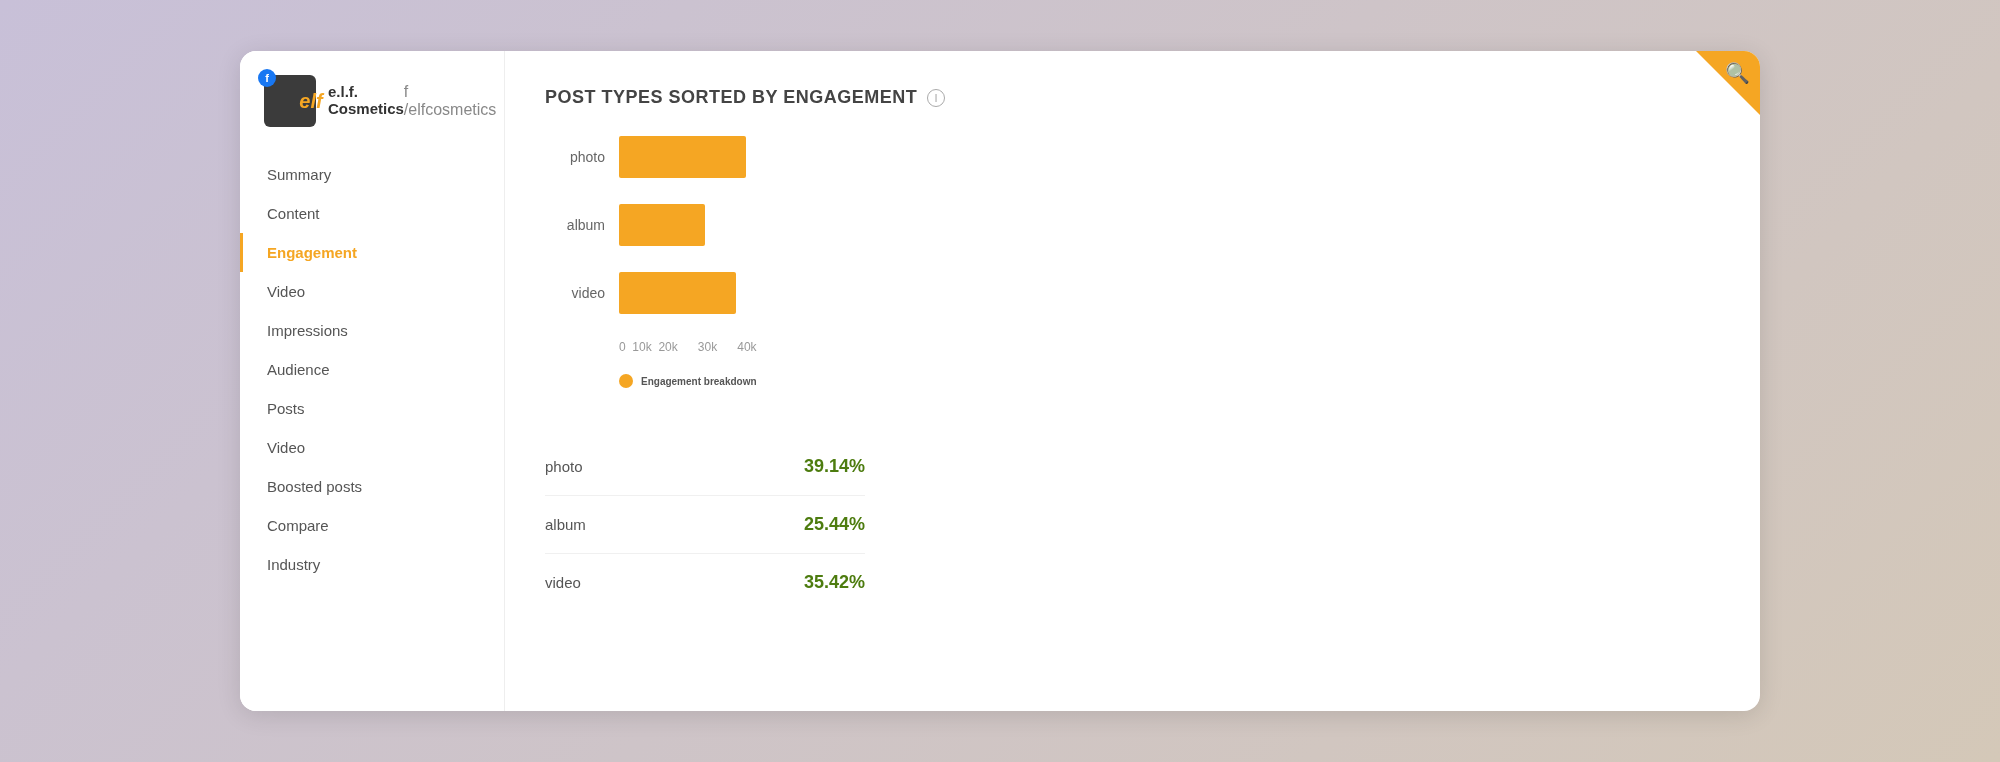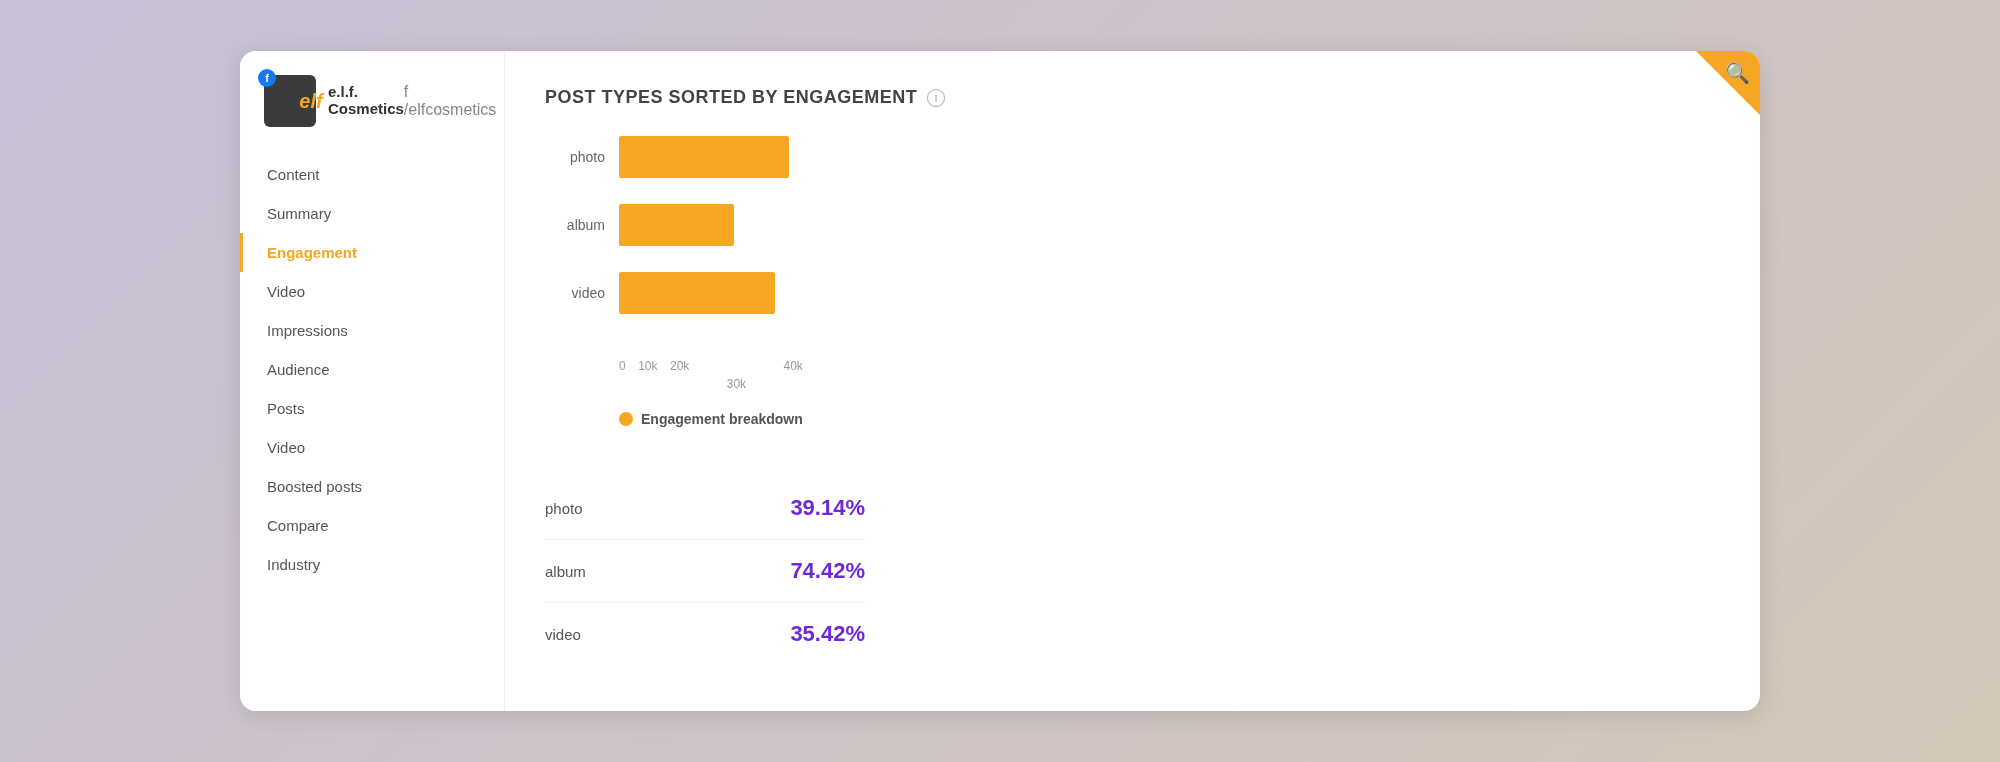--- a/index.html
+++ b/index.html
@@ -294,10 +294,10 @@
     </div>
 
     <div class="nav-item">
+      <span>Summary</span>
+    </div>
+    <div class="nav-item">
       <span>Content</span>
-    </div>
-    <div class="nav-item">
-      <span>Summary</span>
     </div>
     <div class="nav-item active">
       <span>Engagement</span>

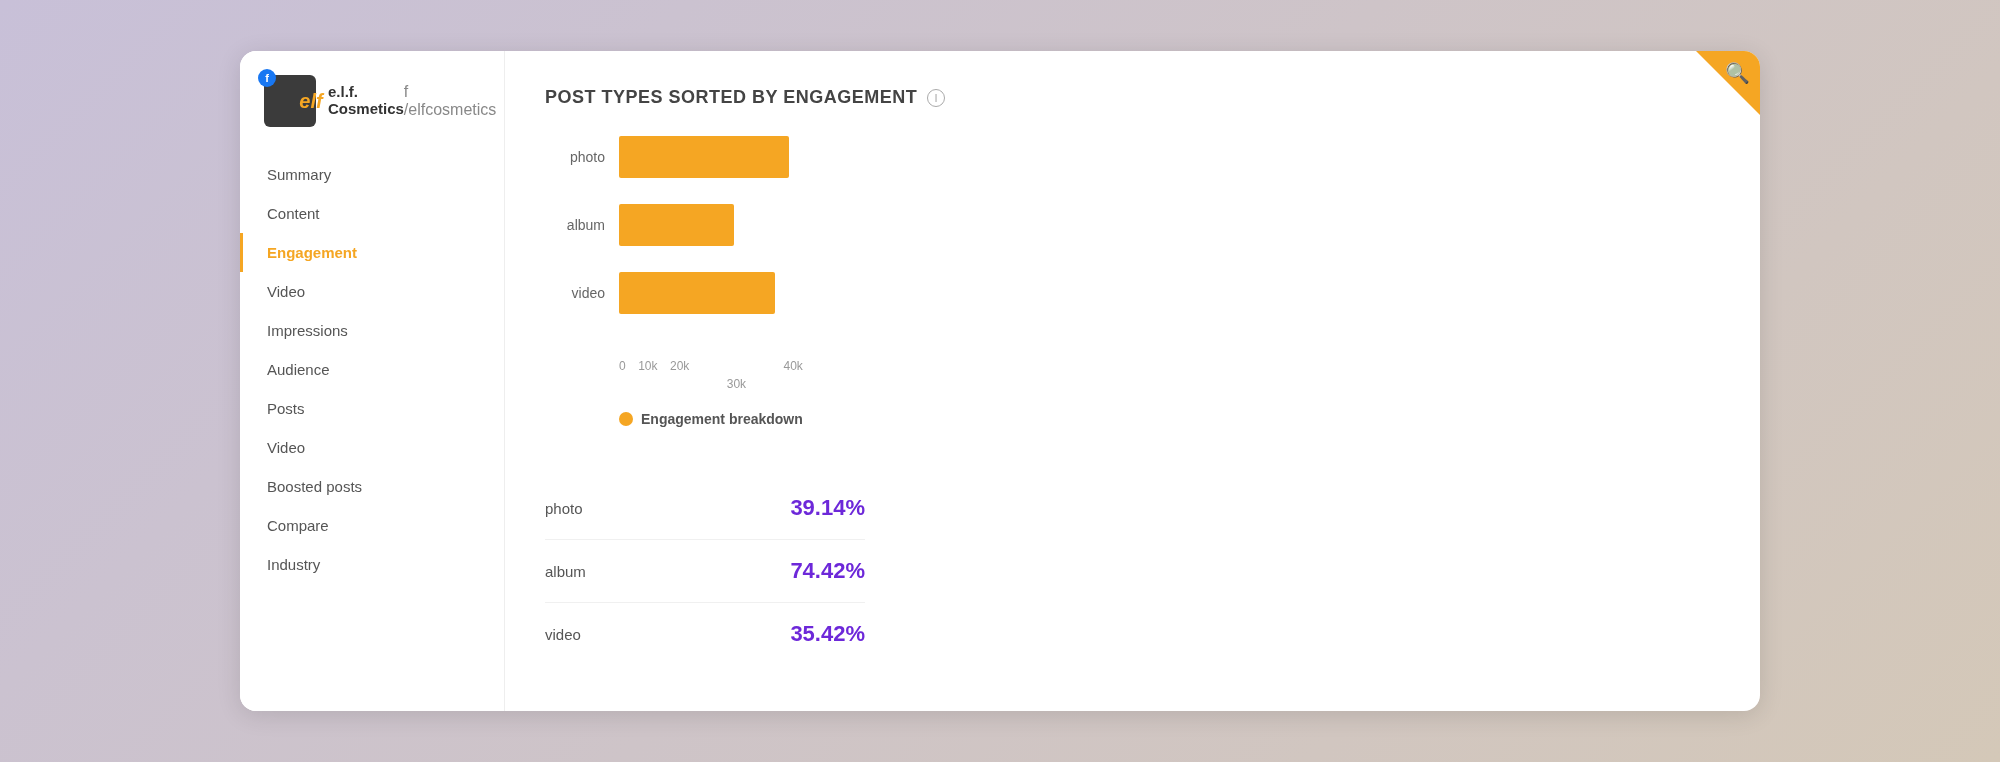--- a/index.html
+++ b/index.html
@@ -370,7 +370,7 @@
         <div class="x-tick" style="flex: 0 0 auto; text-align: left;">0</div>
             <div class="x-tick" style="flex: 1 1 0%; text-align: center;">10k</div>
             <div class="x-tick" style="flex: 1 1 0%; text-align: left;">20k</div>
-            <div class="x-tick" style="flex: 1 1 0%; text-align: center; margin-top: 37px;">30k</div>
+            <div class="x-tick" style="flex: 1 1 0%; text-align: center;">30k</div>
             <div class="x-tick" style="flex: 1 1 0%; text-align: right;">40k</div>
           </div>
 

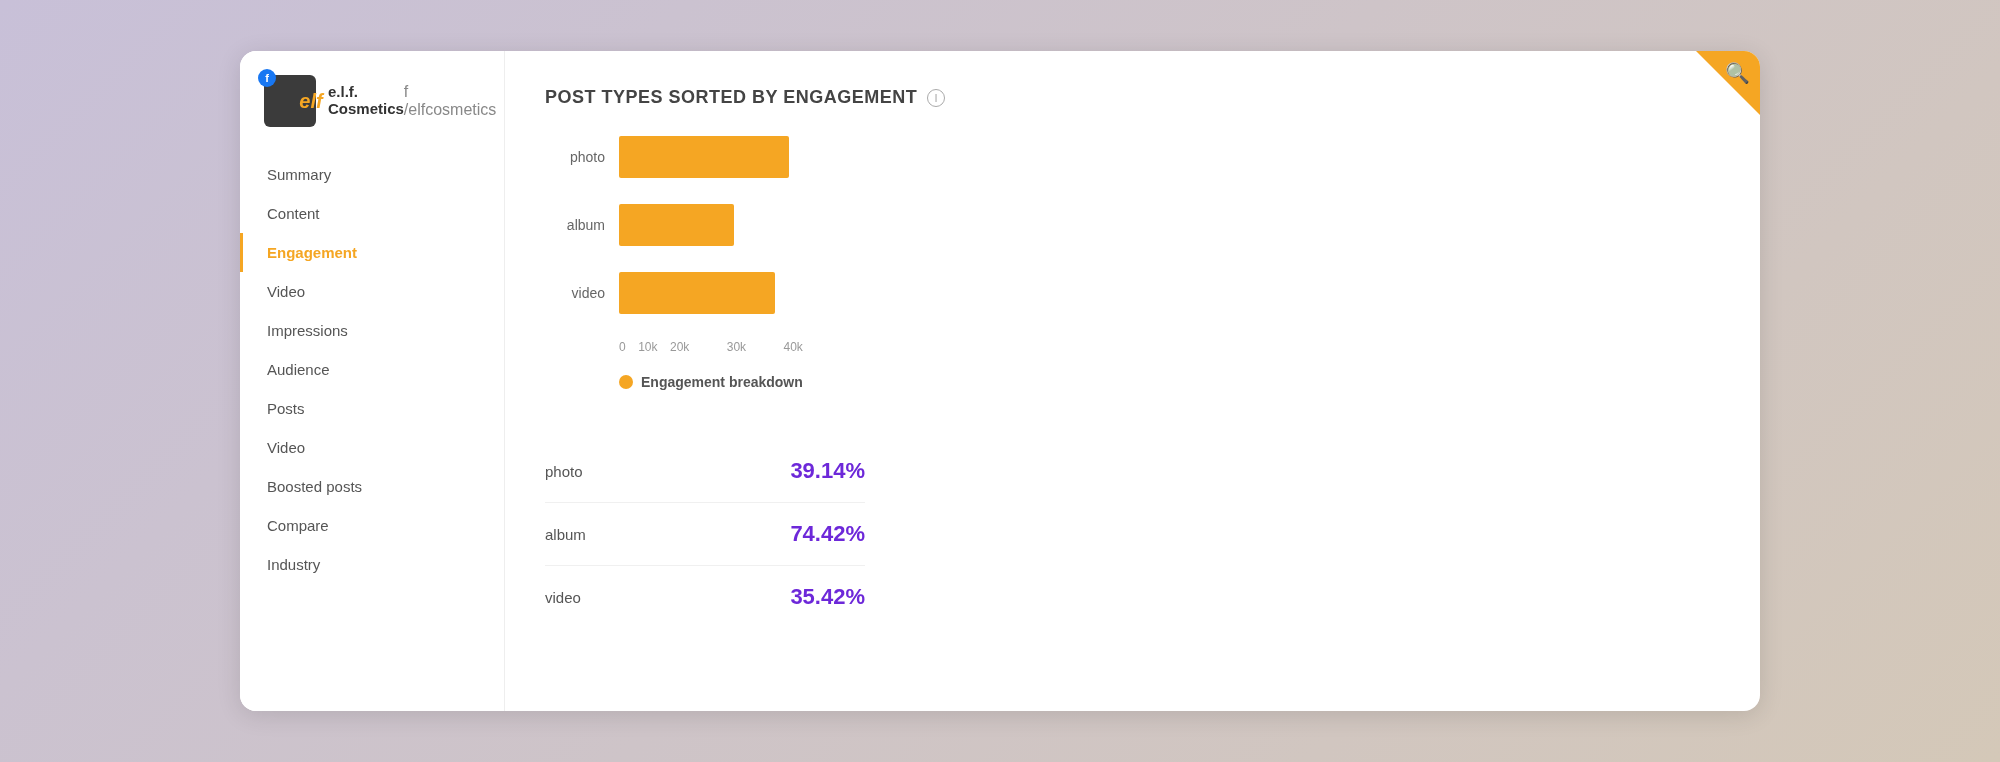--- a/index.html
+++ b/index.html
@@ -222,7 +222,7 @@
       gap: 8px;
       margin-top: 20px;
       padding-left: 74px;
-      font-size: 14px;
+      font-size: 10px;
       font-weight: 600;
       color: #555;
     }

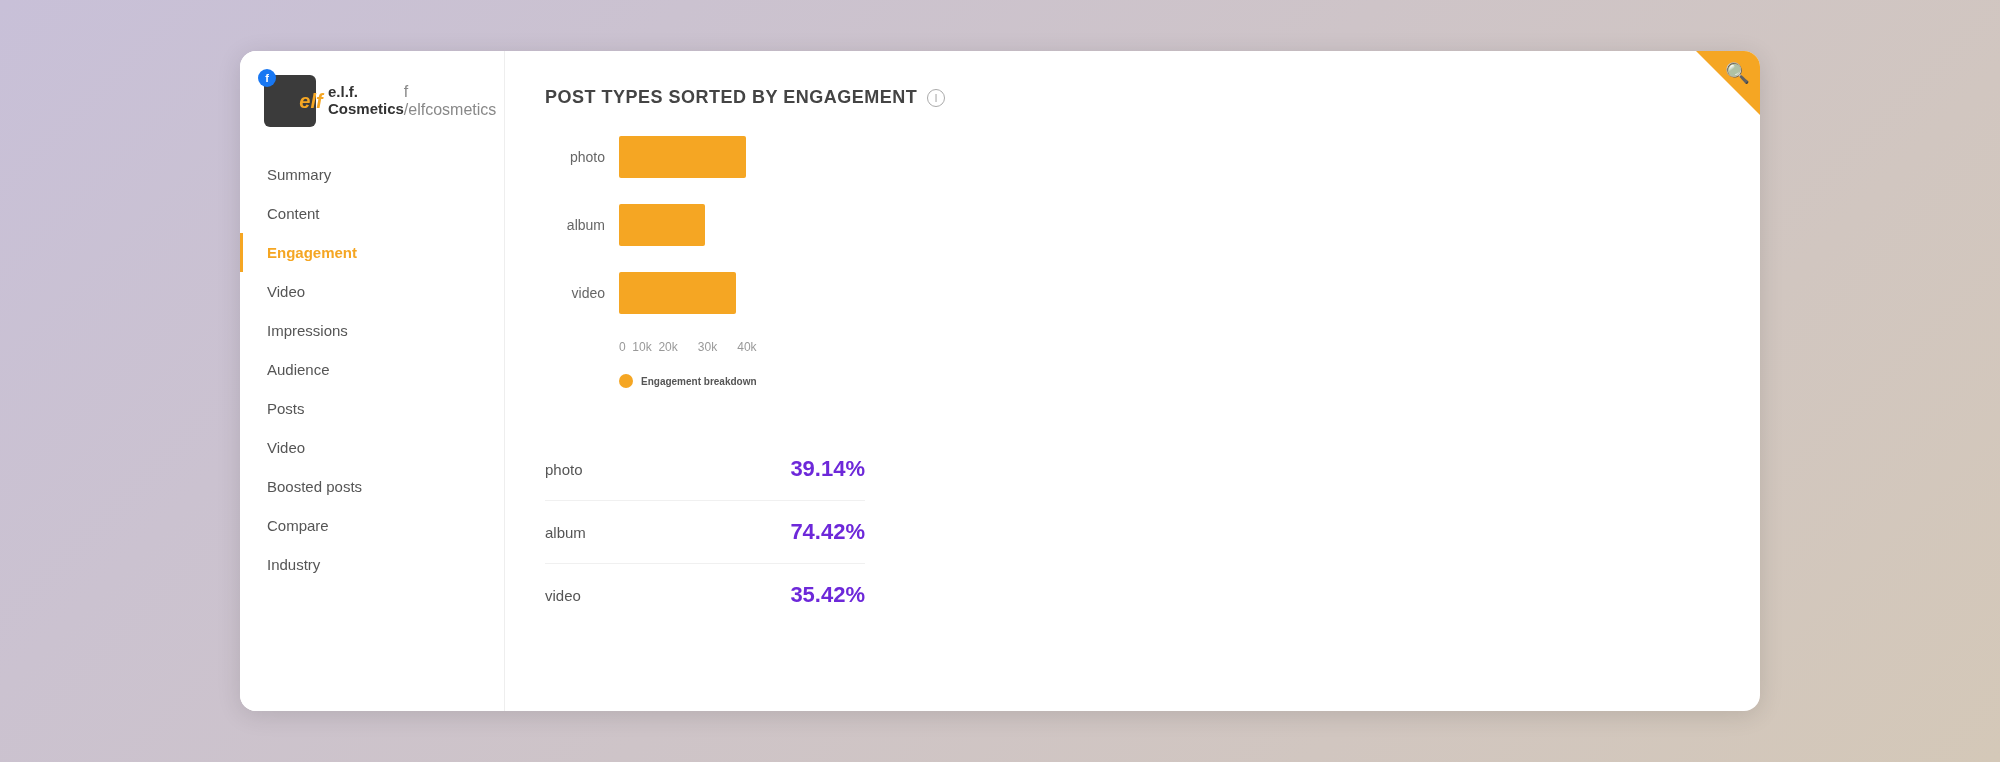--- a/index.html
+++ b/index.html
@@ -259,9 +259,9 @@
     }
 
     .stat-value {
-      font-size: 22px;
+      font-size: 18px;
       font-weight: 700;
-      color: #6d28d9;
+      color: #4d7c0f;
       text-align: right;
     }
 

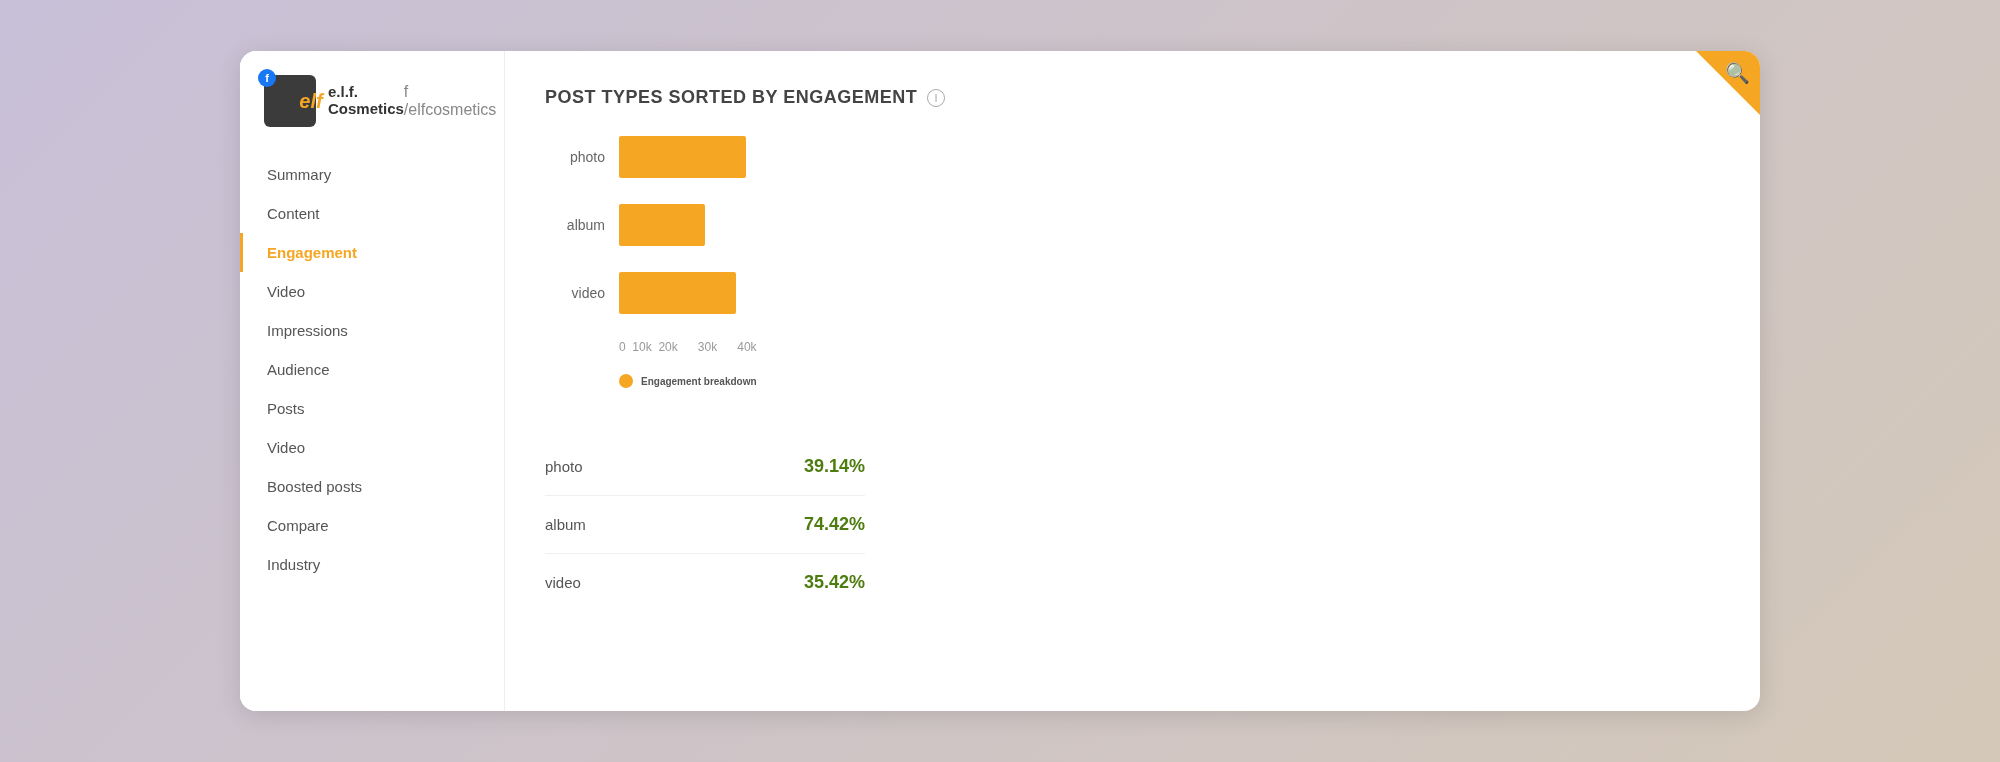--- a/index.html
+++ b/index.html
@@ -387,7 +387,7 @@
           </div>
           <div class="stat-row">
             <span class="stat-label">album</span>
-            <span class="stat-value">74.42%</span>
+            <span class="stat-value">25.44%</span>
           </div>
           <div class="stat-row">
             <span class="stat-label">video</span>

